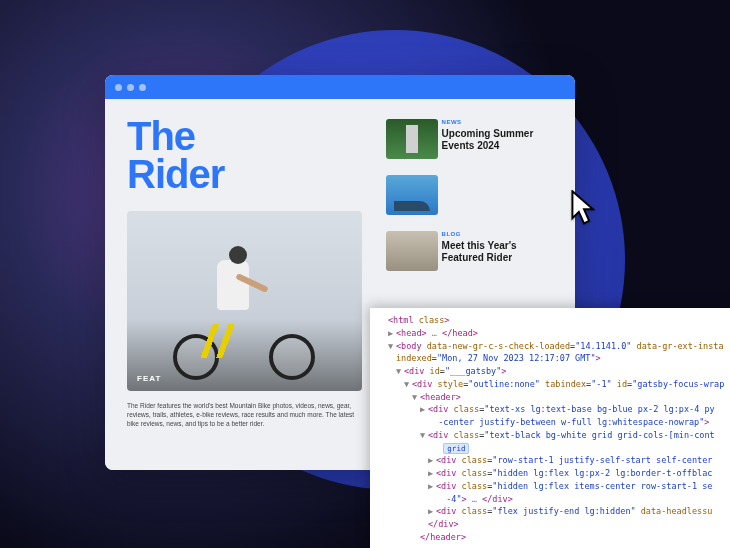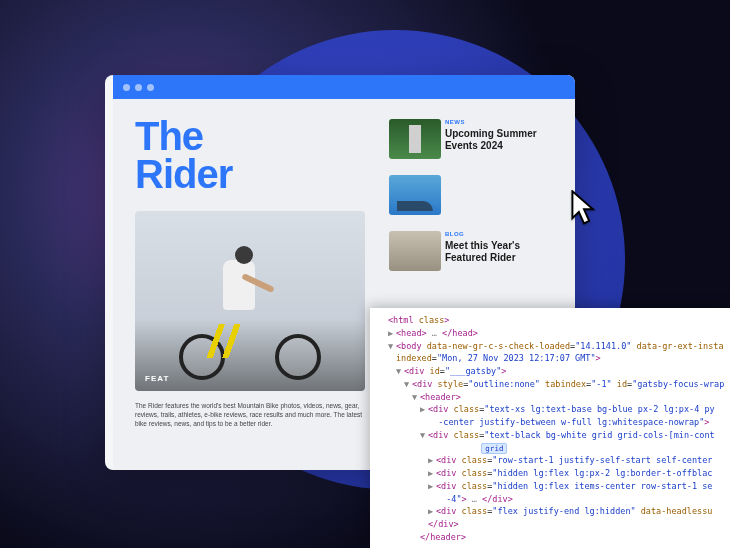--- a/index.html
+++ b/index.html
@@ -20,7 +20,6 @@
     position: absolute; left: 105px; top: 75px; width: 470px; height: 395px;
     background: #f5f6f8; border-radius: 8px; overflow: hidden;
     box-shadow: 0 10px 40px rgba(0,0,0,0.3);
-    padding-left: 8px;
   }
   .titlebar {
     height: 24px; background: #2d76f9; display: flex; align-items: center; padding: 0 10px; gap: 5px;

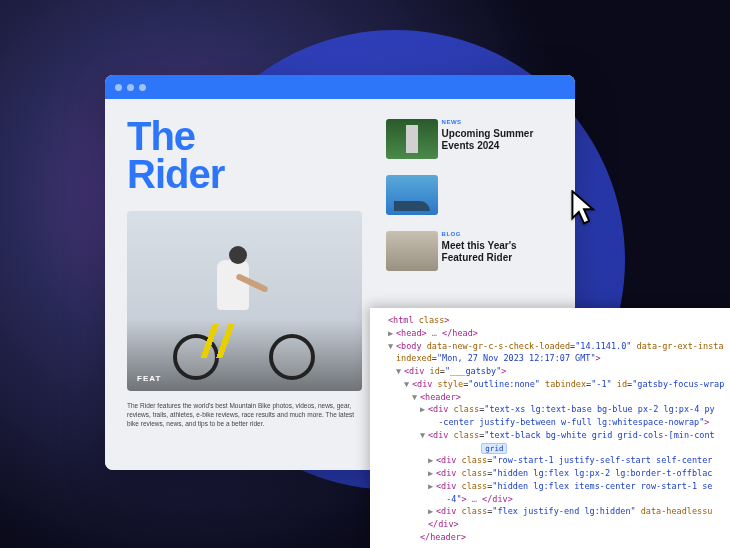--- a/index.html
+++ b/index.html
@@ -81,7 +81,7 @@
   .attr { color: #9a5d00; }
   .val { color: #1a3ec8; }
   .cmt { color: #888; }
-  .badge { background: #d8e8ff; color: #1a3ec8; border: 1px solid #a8c8f8; padding: 0 3px; border-radius: 2px; font-size: 7.5px; margin-left: 38px; }
+  .badge { background: #d8e8ff; color: #1a3ec8; border: 1px solid #a8c8f8; padding: 0 3px; border-radius: 2px; font-size: 7.5px; }
 </style>
 </head>
 <body>

